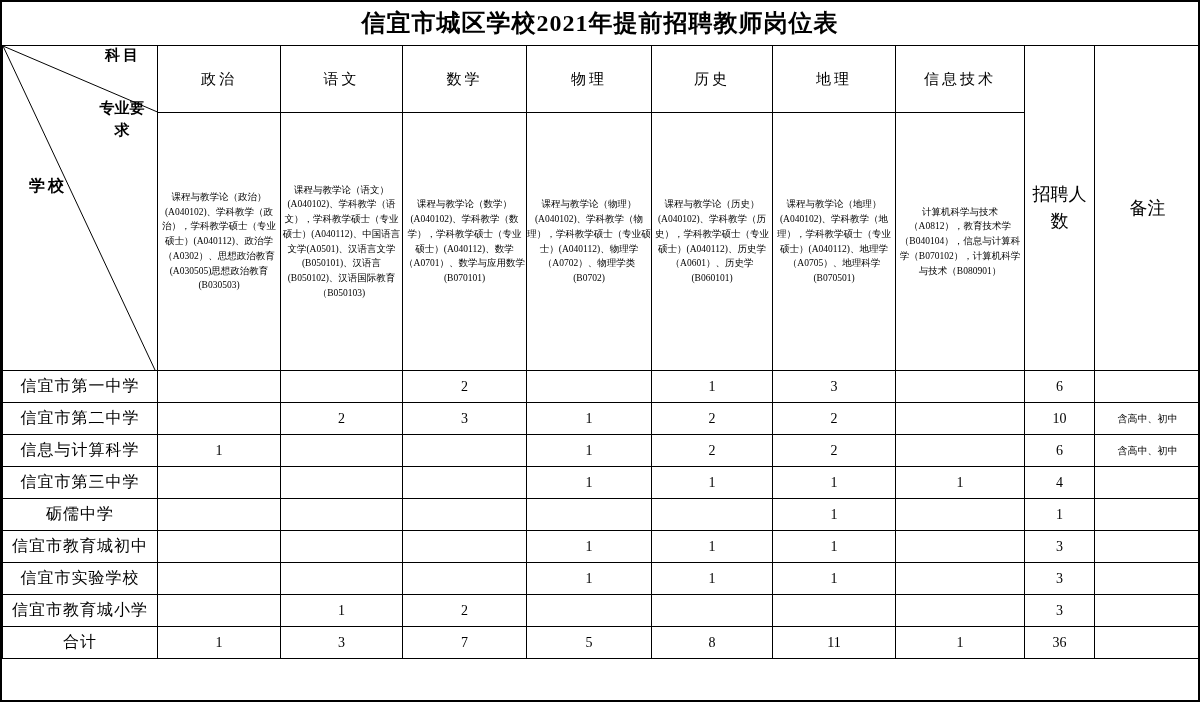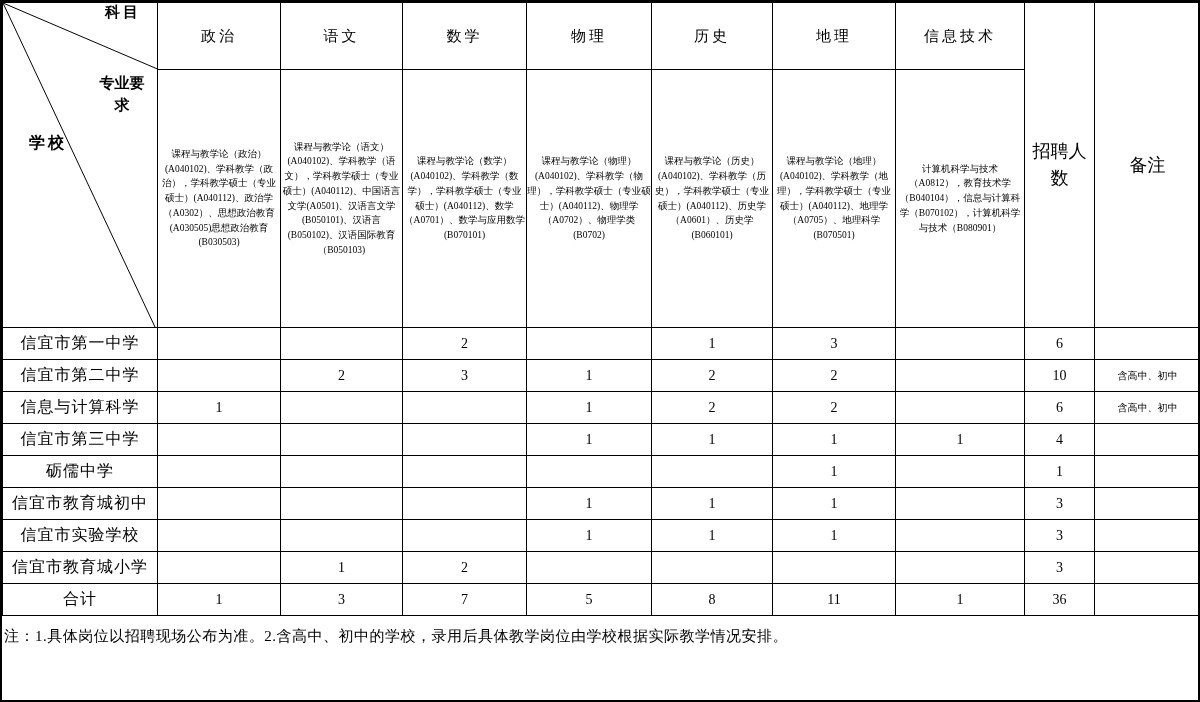--- a/index.html
+++ b/index.html
@@ -67,6 +67,7 @@
 <body>
 
 <div class="sheet">
+  <div class="title">信宜市城区学校2021年提前招聘教师岗位表</div>
   <table class="positions">
     <colgroup>
       <col style="width:155px">

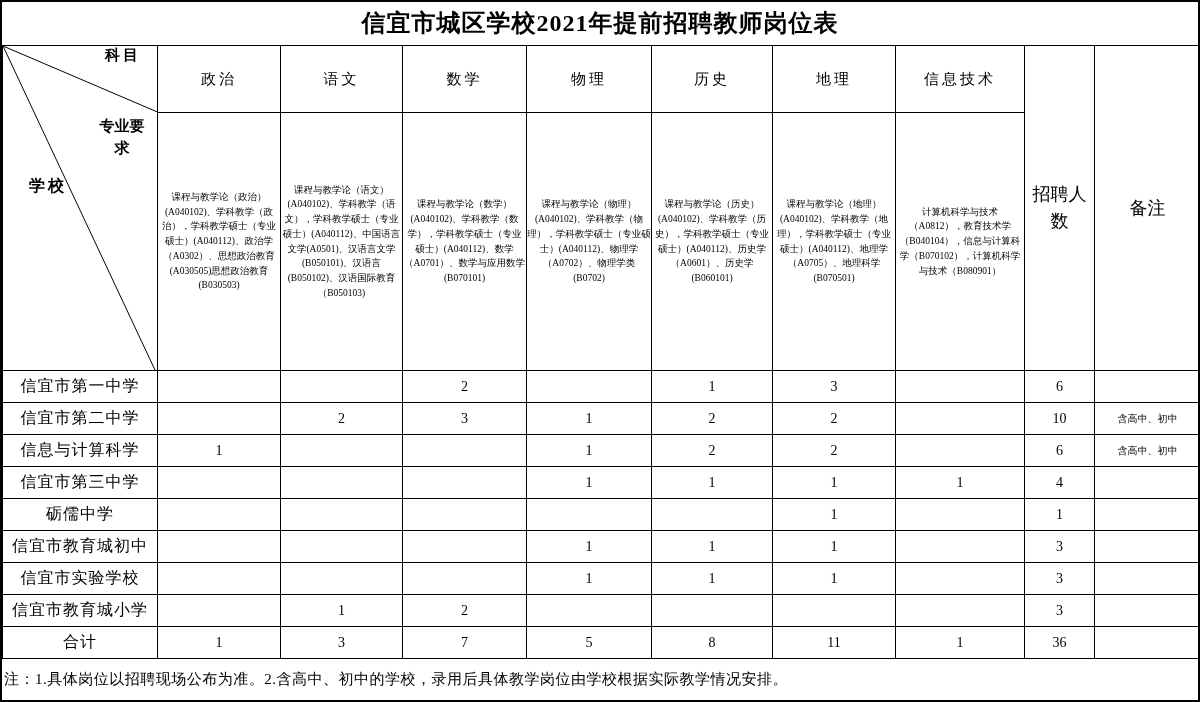--- a/index.html
+++ b/index.html
@@ -50,7 +50,7 @@
     font-size:15px; font-weight:bold; letter-spacing:3px;
   }
   .lbl-req {
-    position:absolute; top:70px; right:10px; width:50px;
+    position:absolute; top:52px; right:10px; width:50px;
     font-size:15px; font-weight:bold; text-align:center; line-height:1.45;
   }
   .lbl-school {

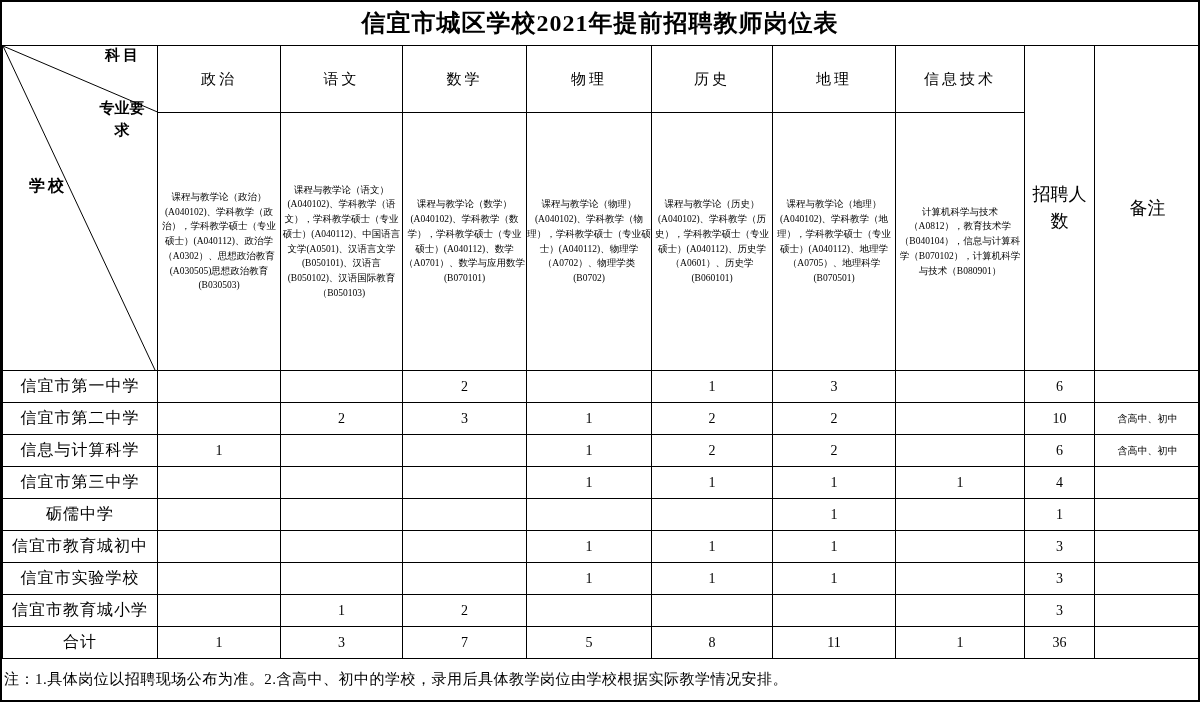--- a/index.html
+++ b/index.html
@@ -221,7 +221,6 @@
         </tr>
       </tbody>
   </table>
-  <div class="note">注：1.具体岗位以招聘现场公布为准。2.含高中、初中的学校，录用后具体教学岗位由学校根据实际教学情况安排。</div>
 </div>
 
 </body></html>

